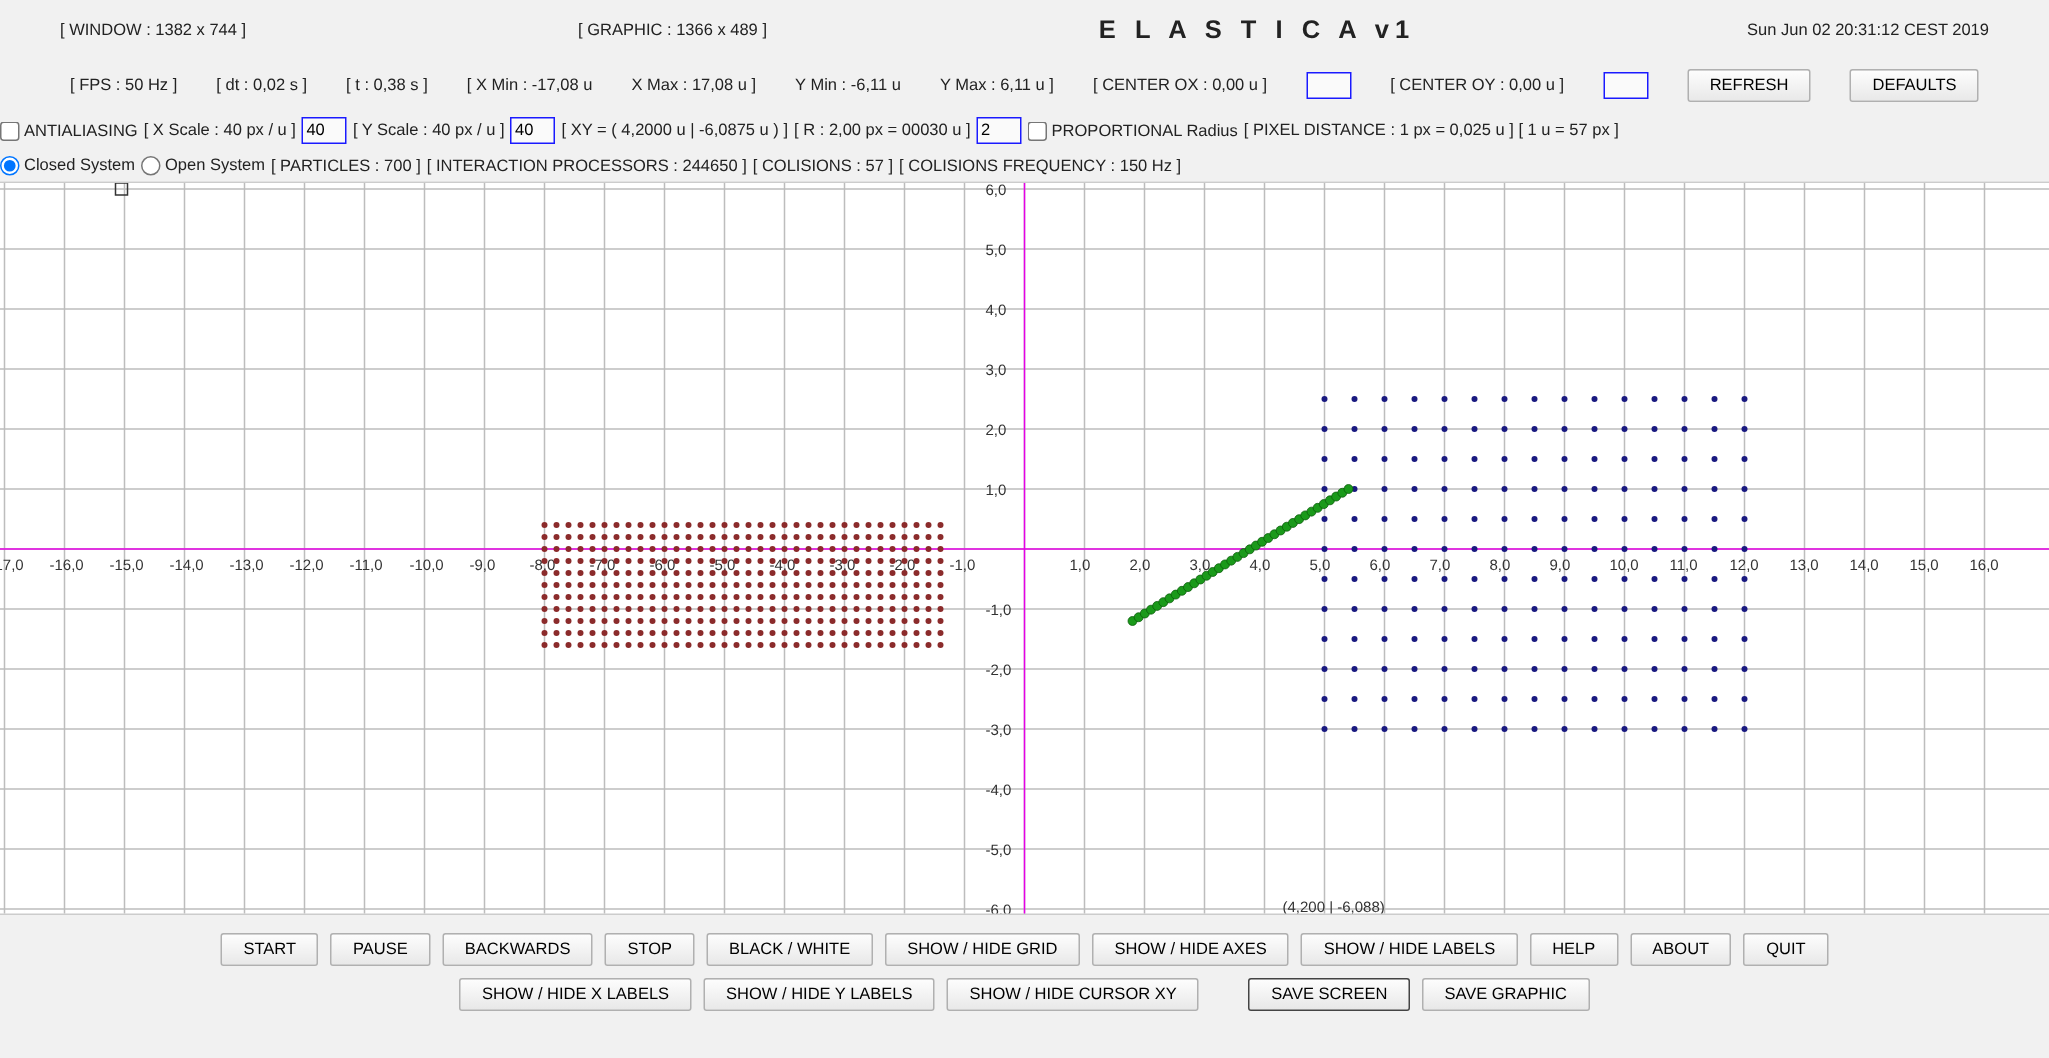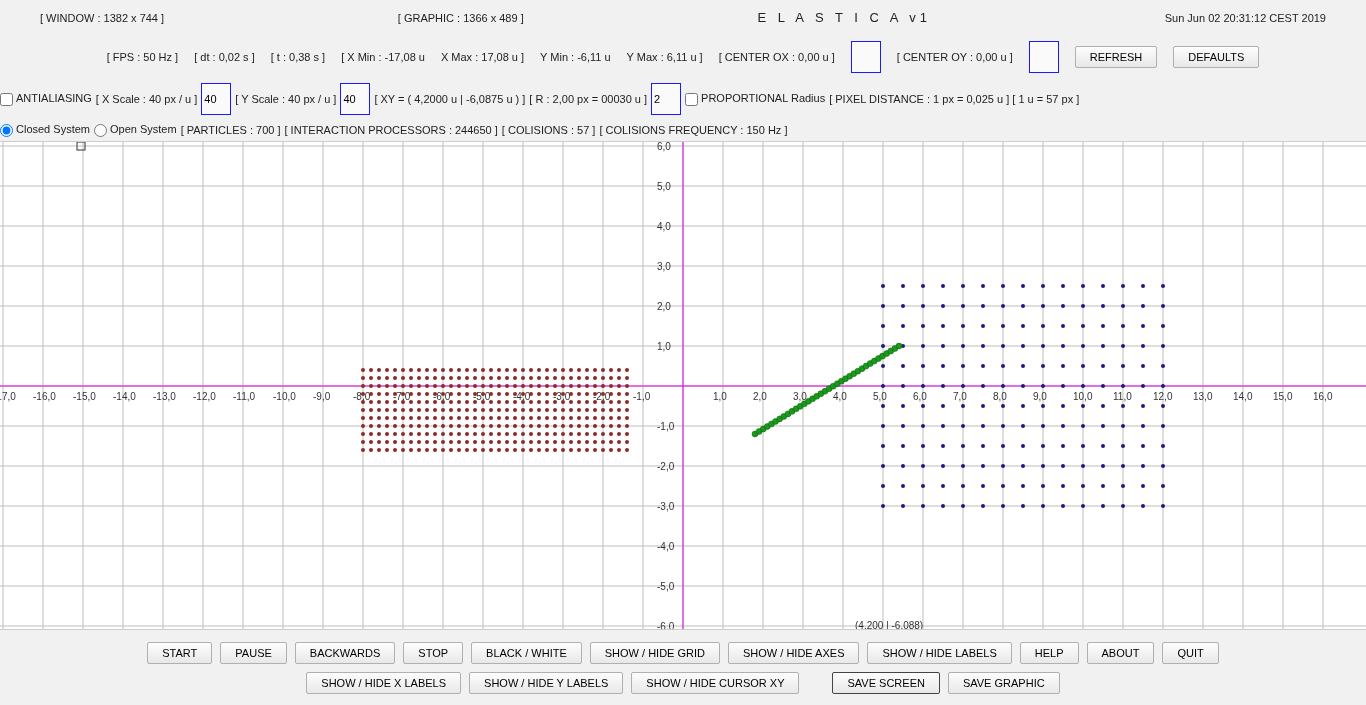--- a/index.html
+++ b/index.html
@@ -13,7 +13,7 @@
     overflow: hidden;
   }
   .header { display: flex; justify-content: space-between; padding: 10px 40px 6px; align-items: center; }
-  .title { letter-spacing: 4px; font-weight: normal; font-size: 13px; }
+  .title { letter-spacing: 4px; font-weight: bold; font-size: 17px; }
   .row { display: flex; justify-content: flex-start; align-items: center; gap: 4px; padding: 4px 0; flex-wrap: wrap; }
   .row1 { padding: 10px 40px 6px; display:flex; justify-content:center; gap:16px; align-items:center; flex-wrap:wrap;}
   .lbl { white-space: nowrap; }

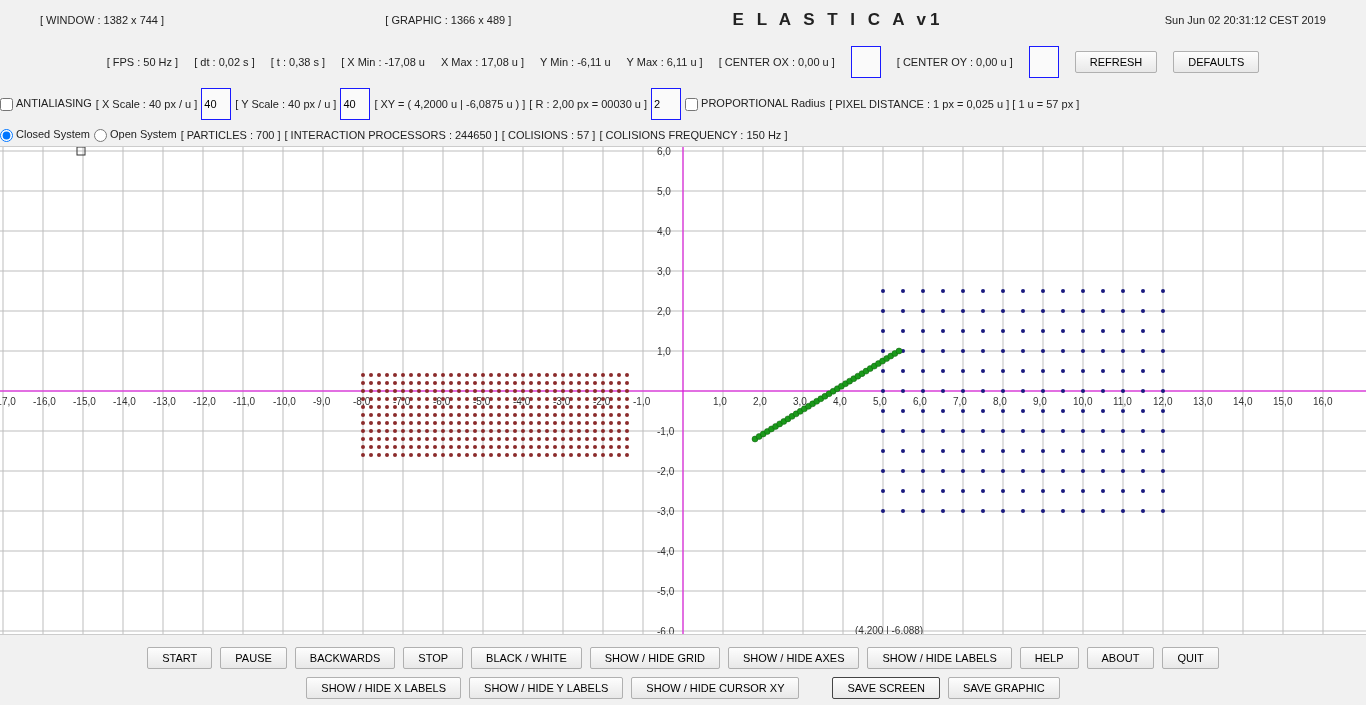--- a/index.html
+++ b/index.html
@@ -15,7 +15,7 @@
   .header { display: flex; justify-content: space-between; padding: 10px 40px 6px; align-items: center; }
   .title { letter-spacing: 4px; font-weight: bold; font-size: 17px; }
   .row { display: flex; justify-content: flex-start; align-items: center; gap: 4px; padding: 4px 0; flex-wrap: wrap; }
-  .row1 { padding: 10px 40px 6px; display:flex; justify-content:center; gap:16px; align-items:center; flex-wrap:wrap;}
+  .row1 { padding: 10px 40px 6px; display:flex; justify-content:center; gap:26px; align-items:center; flex-wrap:wrap;}
   .lbl { white-space: nowrap; }
   input[type=text].num {
     width: 30px; height: 32px; border: 1px solid #1a1aff; background: #fafafa; font-size:11px; padding:0 2px;

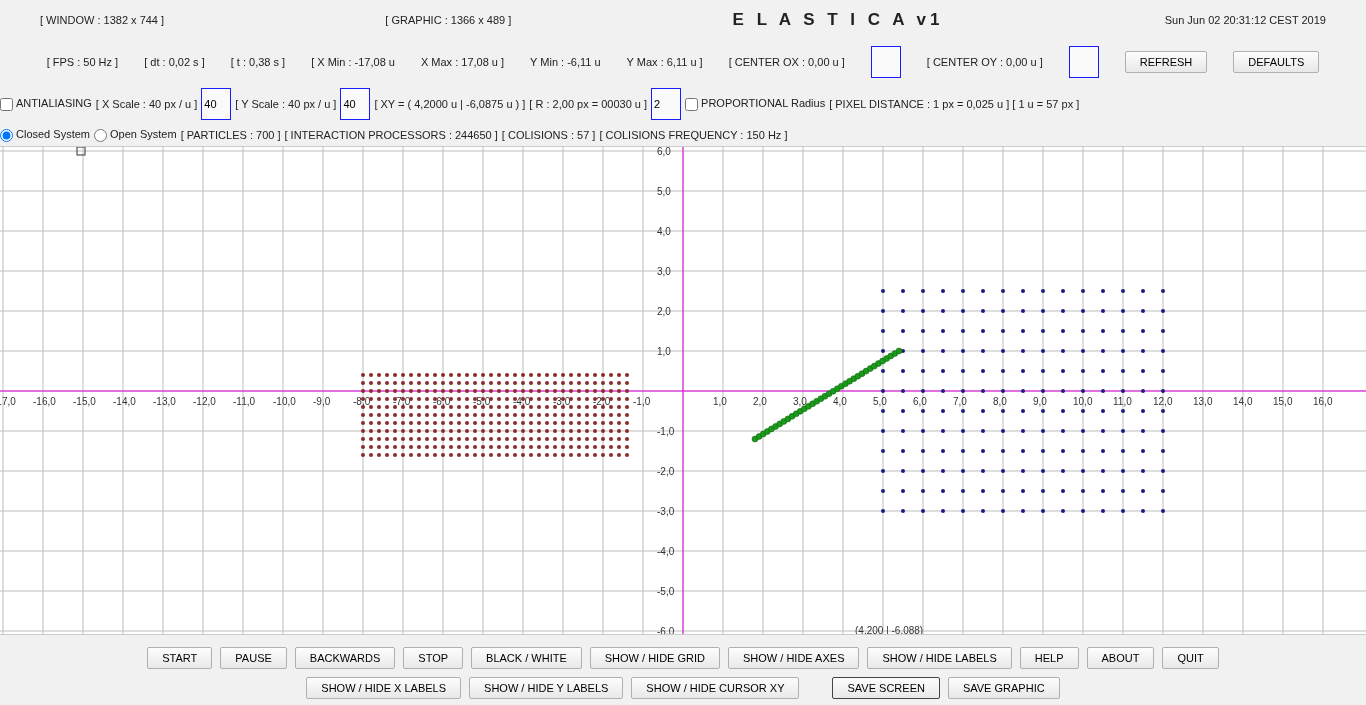--- a/index.html
+++ b/index.html
@@ -18,7 +18,7 @@
   .row1 { padding: 10px 40px 6px; display:flex; justify-content:center; gap:26px; align-items:center; flex-wrap:wrap;}
   .lbl { white-space: nowrap; }
   input[type=text].num {
-    width: 30px; height: 32px; border: 1px solid #1a1aff; background: #fafafa; font-size:11px; padding:0 2px;
+    width: 30px; height: 18px; border: 1px solid #1a1aff; background: #fafafa; font-size:11px; padding:0 2px;
   }
   input[type=checkbox], input[type=radio] { vertical-align: middle; margin-right: 3px; }
   .btn {

